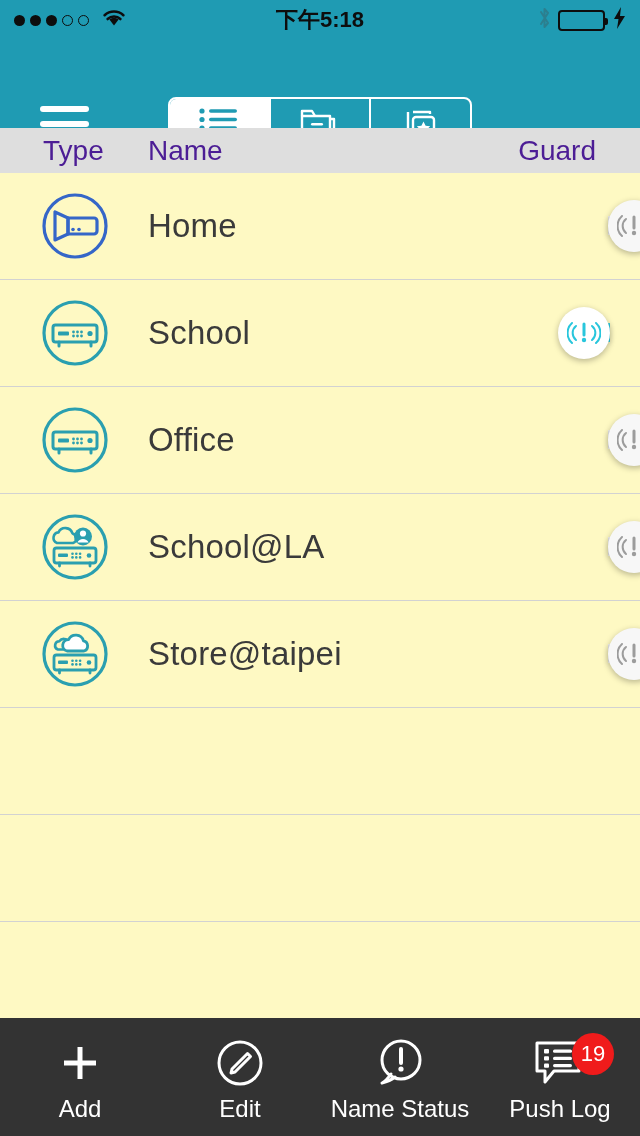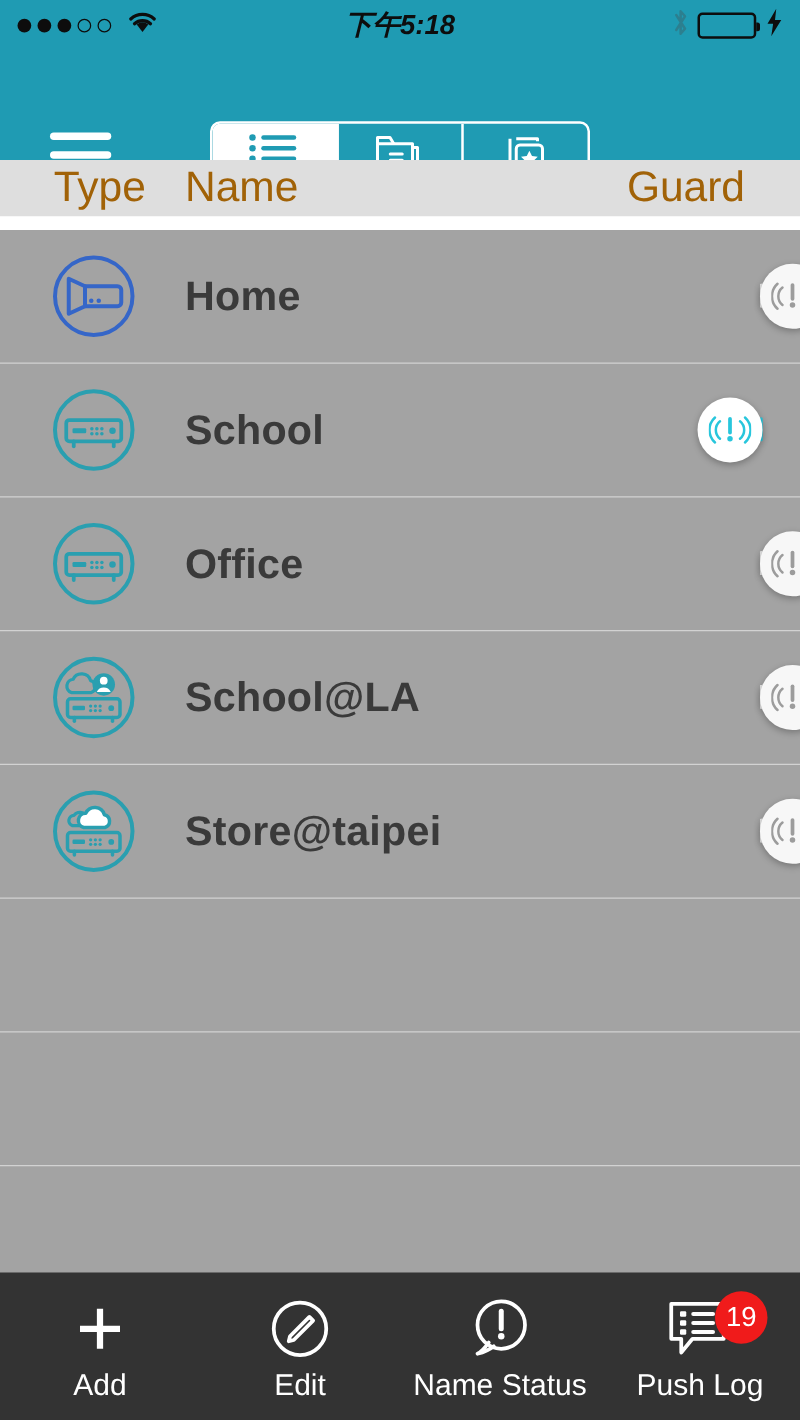--- a/index.html
+++ b/index.html
@@ -32,7 +32,6 @@
     align-items: center;
     box-sizing: border-box;
     padding: 13px 14px;
-    font-style: italic;
   }
   .sb-left {
     display: flex;

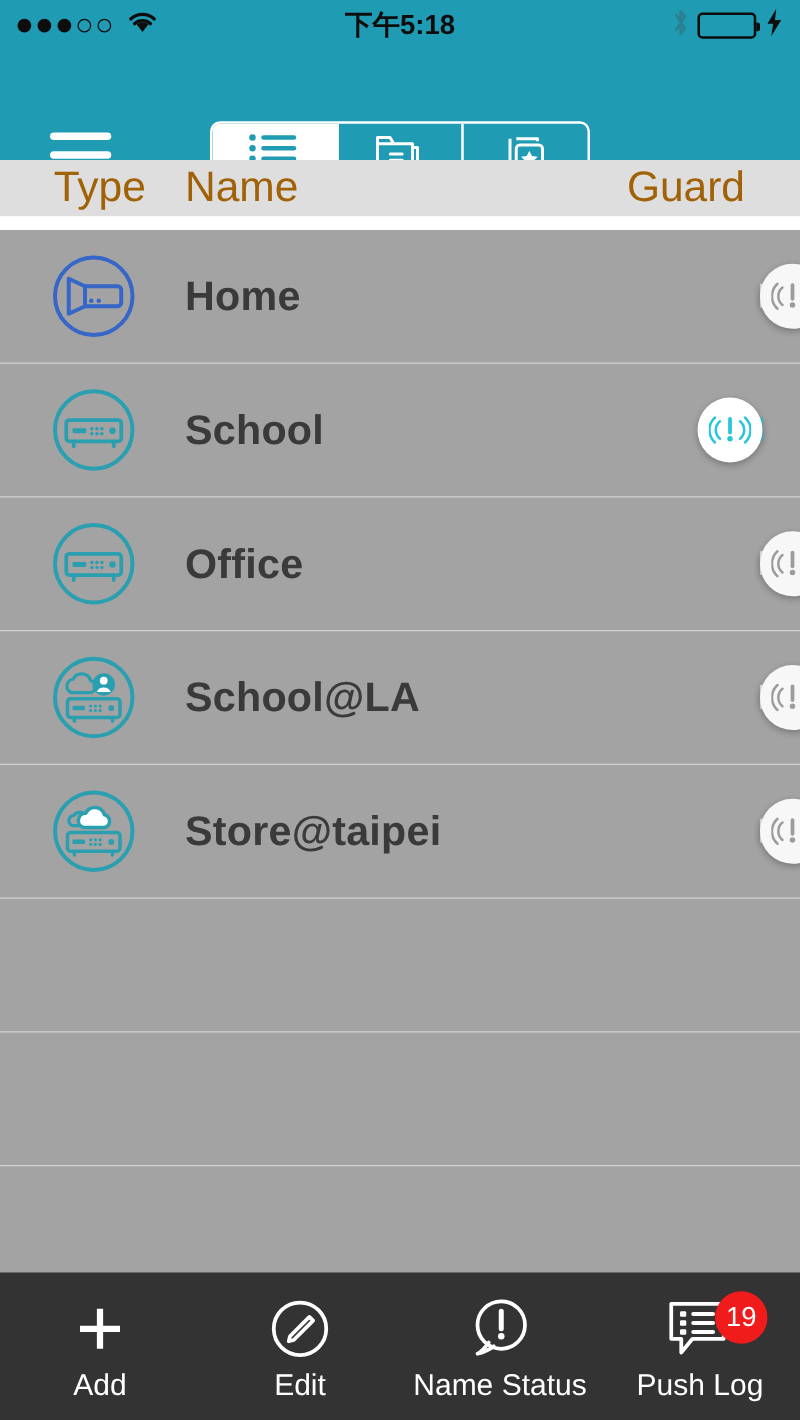--- a/index.html
+++ b/index.html
@@ -146,8 +146,8 @@
     position: absolute;
     top: 0;
     line-height: 45px;
-    font-size: 34px;
-    color: #a16207;
+    font-size: 28px;
+    color: #4c1d95;
   }
   .ch-type { left: 43px; }
   .ch-name { left: 148px; }

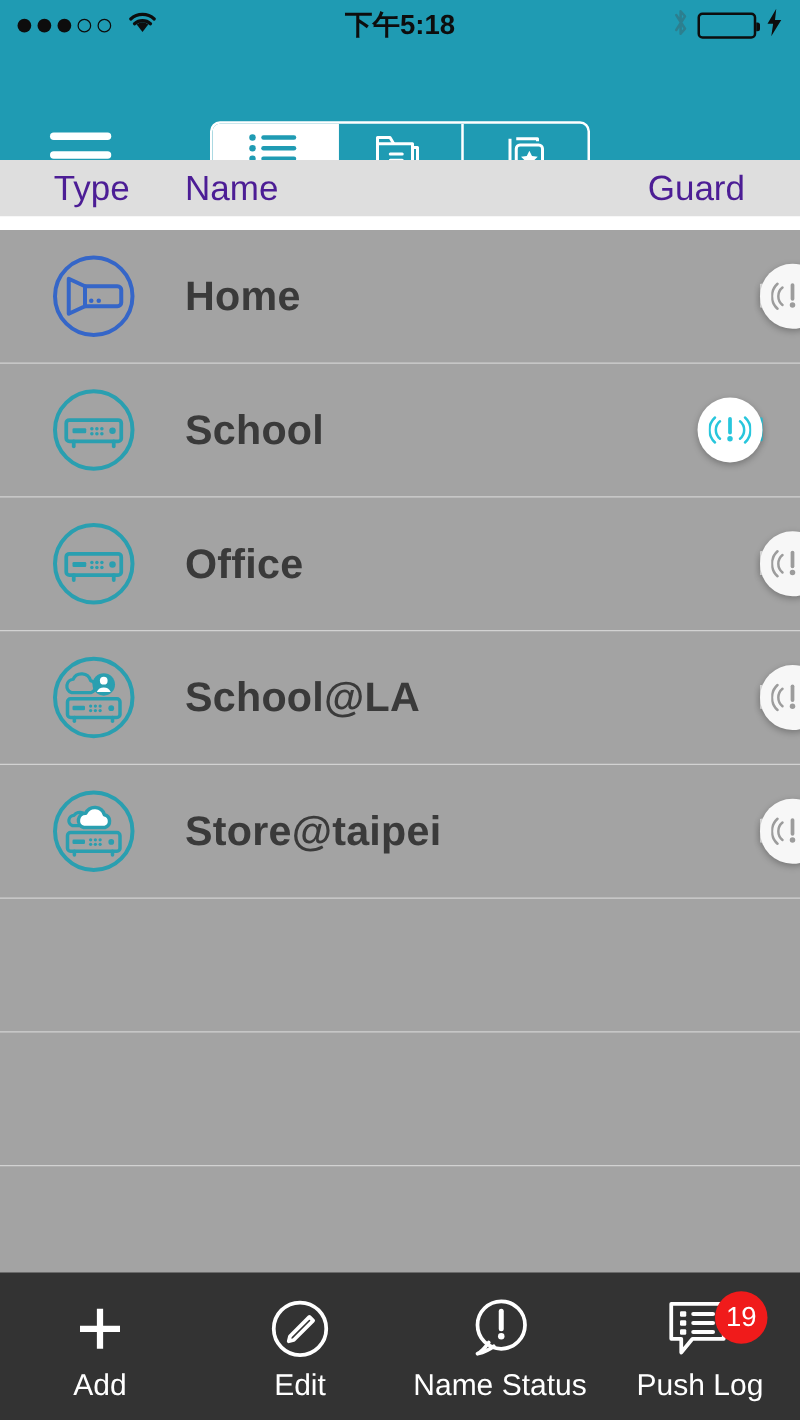--- a/index.html
+++ b/index.html
@@ -156,11 +156,10 @@
   
   .list {
     position: absolute;
-    left: 0; top: 184px;
+    left: 0; top: 173px;
     width: 640px;
     height: 845px;
-    background: #a3a3a3;
-    font-weight: bold;
+    background: #fef9c3;
   }
   .row {
     position: relative;

